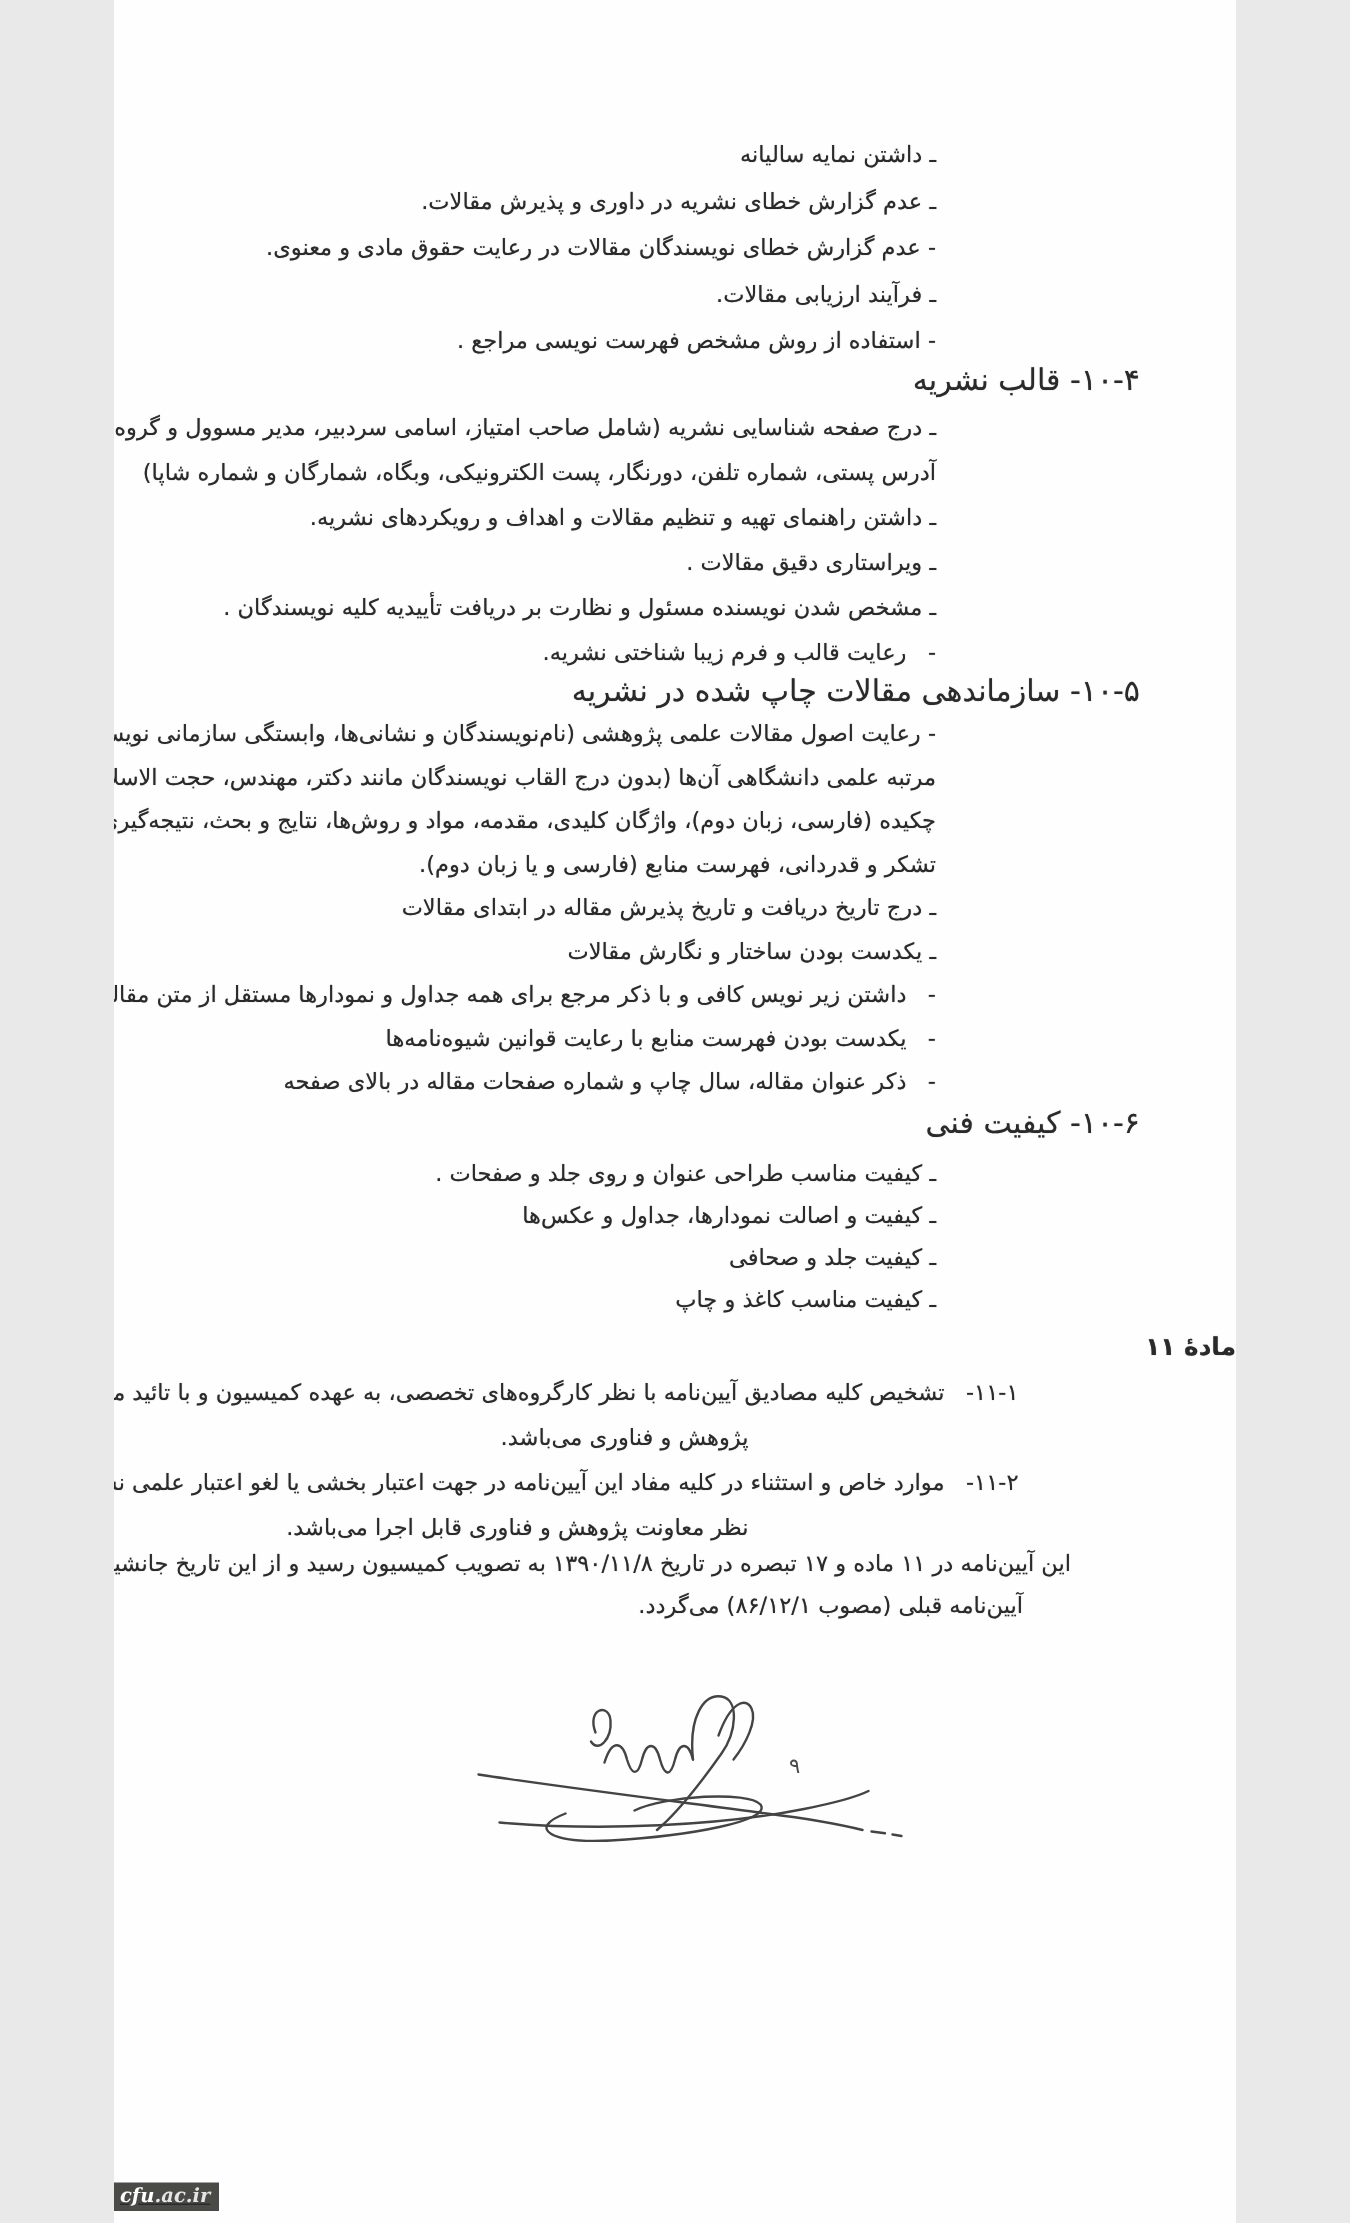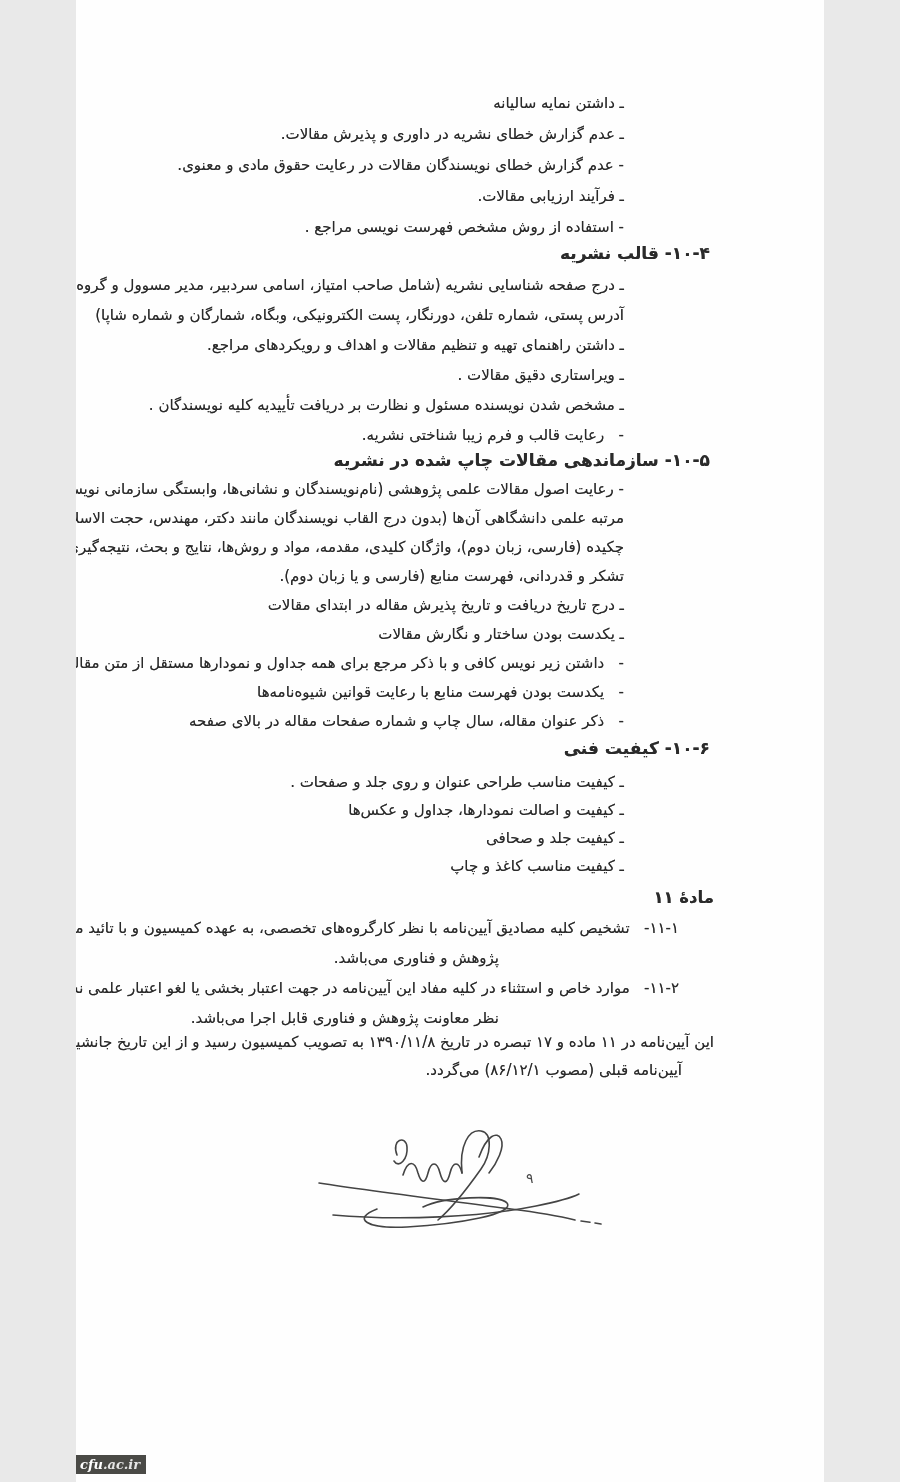--- a/index.html
+++ b/index.html
@@ -23,7 +23,7 @@
   .mA{margin-top:-5px;} .mB{margin-top:-5px;} .mC{margin-top:-3px;} .mD{margin-top:3px;}
   
   .bullet{padding-right:200px;}
-  .hsec .line{font-weight:bold;font-size:17px;line-height:30px;padding-right:114px;}
+  .hsec .line{font-weight:normal;font-size:20px;line-height:30px;padding-right:64px;}
   .hart .line{font-weight:bold;font-size:16.5px;line-height:30px;padding-right:110px;}
   .num{padding-right:145px;}
   .numwrap{padding-right:325px;}

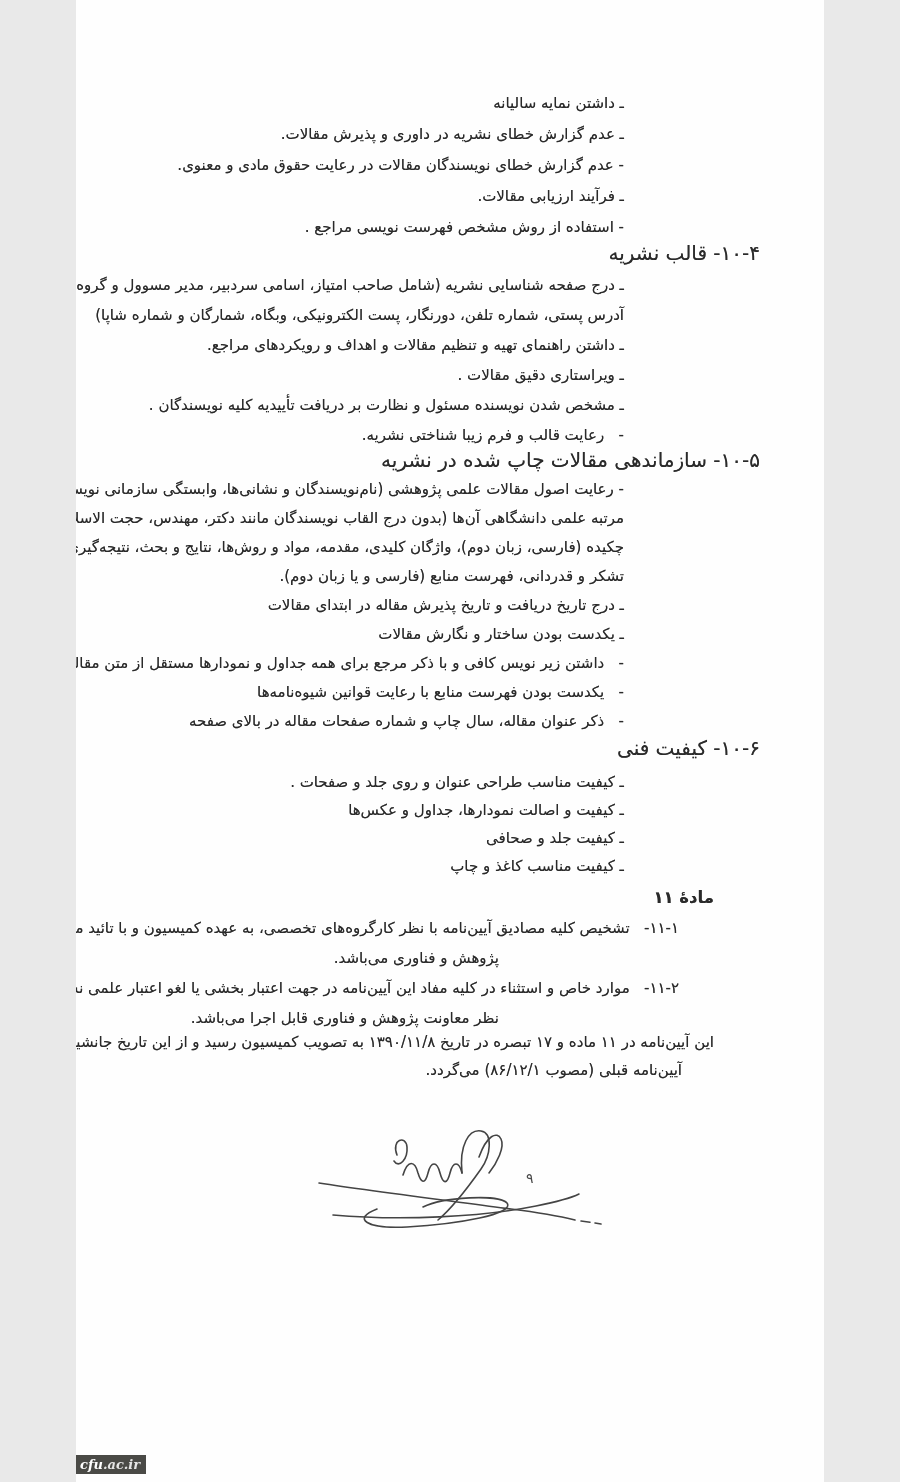--- a/index.html
+++ b/index.html
@@ -71,7 +71,7 @@
       <div class="blockB">
         <div class="line bullet">ـ درج صفحه شناسایی نشریه (شامل صاحب امتیاز، اسامی سردبیر، مدیر مسوول و گروه دبیران،</div>
         <div class="line bullet">آدرس پستی، شماره تلفن، دورنگار، پست الکترونیکی، وبگاه، شمارگان و شماره شاپا)</div>
-        <div class="line bullet">ـ داشتن راهنمای تهیه و تنظیم مقالات و اهداف و رویکردهای مراجع.</div>
+        <div class="line bullet">ـ داشتن راهنمای تهیه و تنظیم مقالات و اهداف و رویکردهای نشریه.</div>
         <div class="line bullet">ـ ویراستاری دقیق مقالات .</div>
         <div class="line bullet">ـ مشخص شدن نویسنده مسئول و نظارت بر دریافت تأییدیه کلیه نویسندگان .</div>
         <div class="line bullet">-&nbsp;&nbsp; رعایت قالب و فرم زیبا شناختی نشریه.</div>

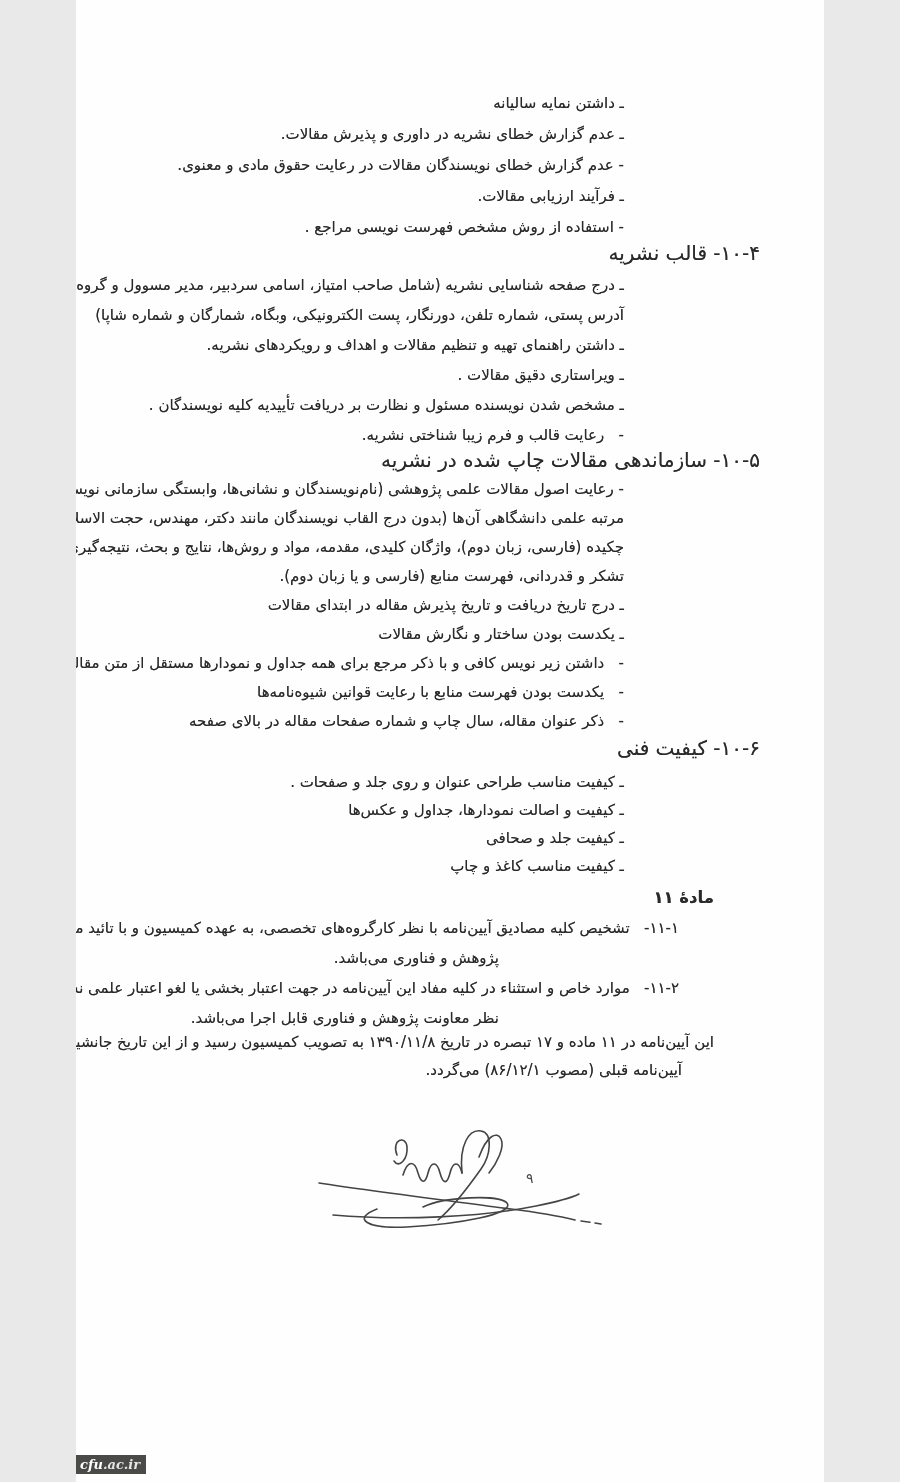--- a/index.html
+++ b/index.html
@@ -24,7 +24,7 @@
   
   .bullet{padding-right:200px;}
   .hsec .line{font-weight:normal;font-size:20px;line-height:30px;padding-right:64px;}
-  .hart .line{font-weight:bold;font-size:16.5px;line-height:30px;padding-right:110px;}
+  .hart .line{font-weight:bold;font-size:16.5px;line-height:30px;}
   .num{padding-right:145px;}
   .numwrap{padding-right:325px;}
   .para{padding-right:110px;}

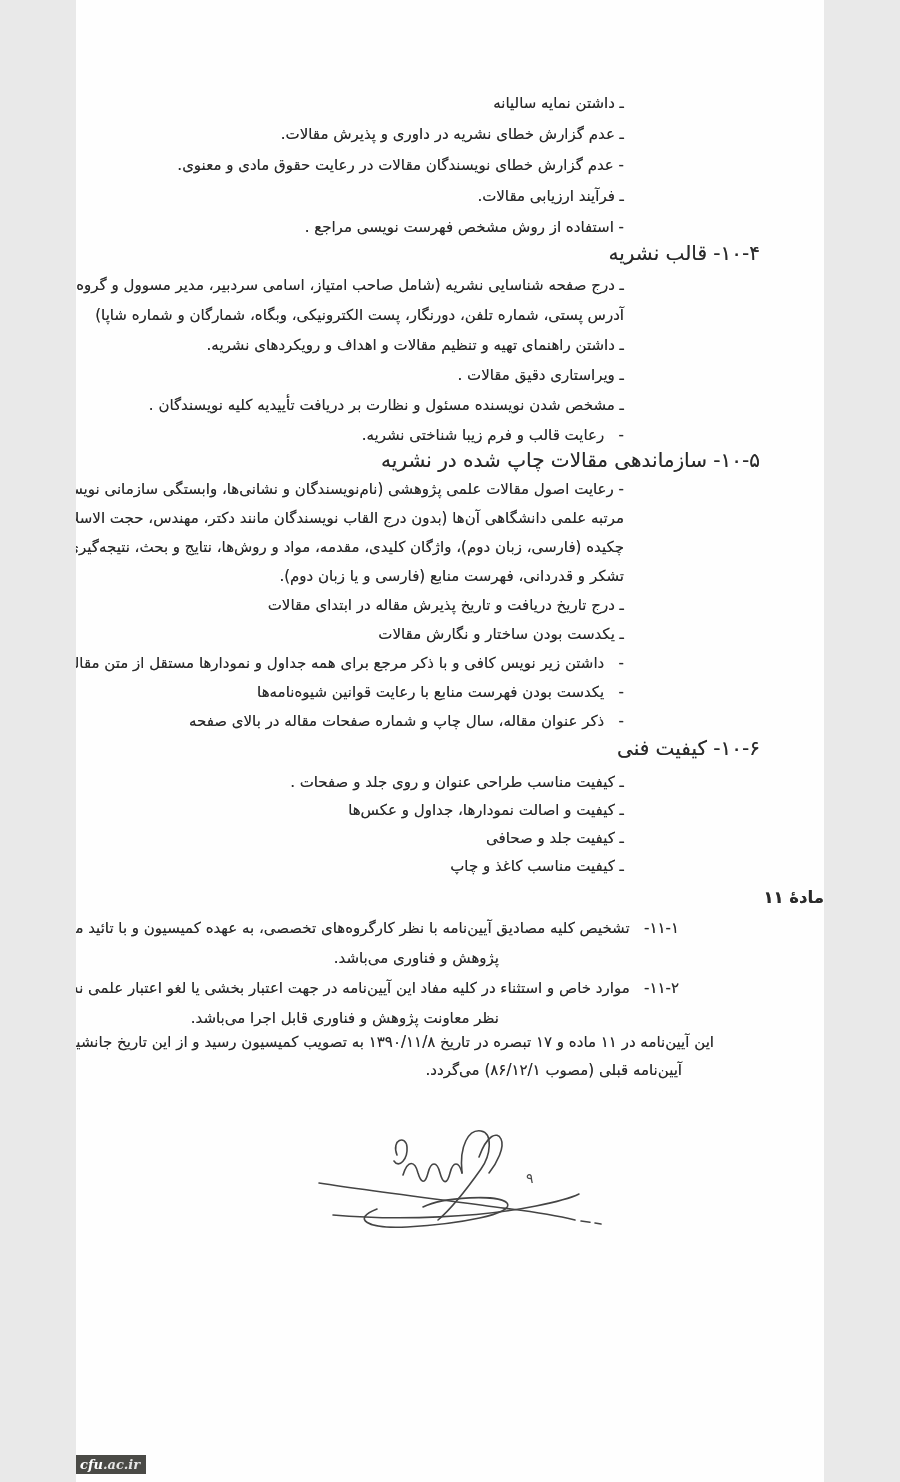--- a/index.html
+++ b/index.html
@@ -48,6 +48,7 @@
     display:flex;align-items:center;padding:0 6px 0 4px;direction:ltr;
     font-style:italic;font-weight:bold;font-size:13px;line-height:19px;
     font-family:"DejaVu Serif",serif;
+    text-decoration:underline;
   }
   .watermark .wm-white{color:#ffffff;}
   .watermark .wm-orange{color:#e5e5e5;}

